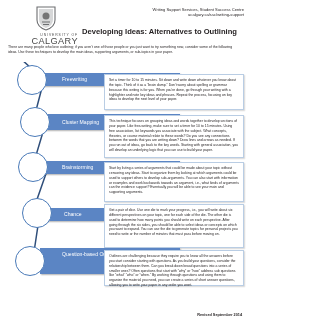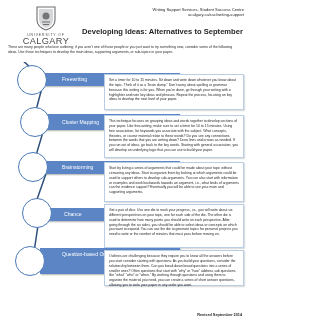--- a/index.html
+++ b/index.html
@@ -108,7 +108,7 @@
       <div>ucalgary.ca/ssc/writing-support</div>
     </div>
 
-    <div class="doc-title">Developing Ideas: Alternatives to September</div>
+    <div class="doc-title">Developing Ideas: Alternatives to Outlining</div>
   </div>
 
   <div class="intro">There are many people who love outlining; if you aren't one of those people or you just want to try something new, consider some of the following ideas. Use these techniques to develop the main ideas, supporting arguments, or sub-topics in your paper.</div>

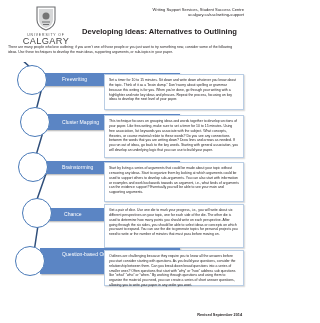--- a/index.html
+++ b/index.html
@@ -16,7 +16,7 @@
   
   .header{position:relative;height:42px;}
   .logo-wrap{
-    position:absolute;left:14px;top:5px;width:64px;text-align:center;
+    position:absolute;left:14px;top:5px;width:64px;text-align:right;
   }
   .crest{width:22px;height:26px;margin:0 auto;display:block;}
   .uni-line{

